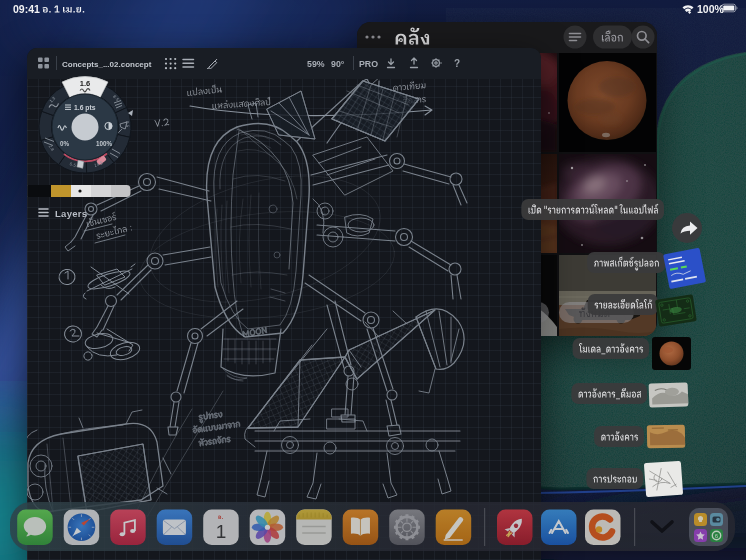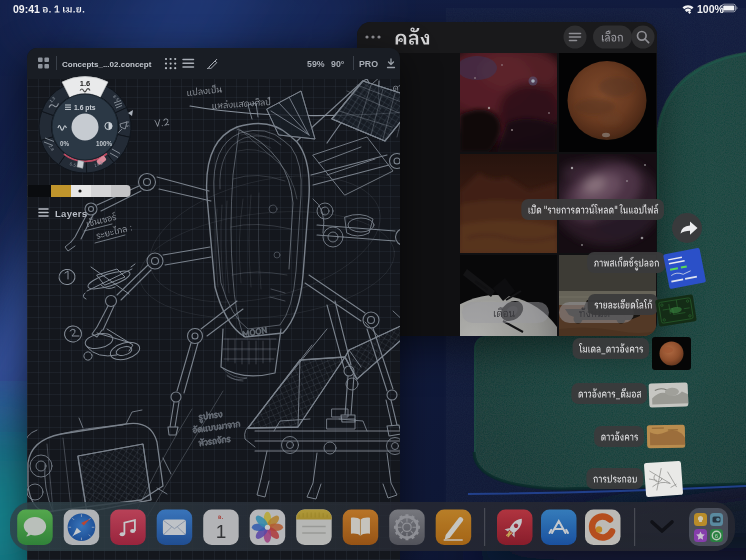--- a/index.html
+++ b/index.html
@@ -218,7 +218,7 @@
         </g>
       </svg>
     </div>
-    <div class="abs" style="left:27px;top:48px;width:373px;height:512px;border-radius:10px 10px 0 0;overflow:hidden;background:#14171d;box-shadow:0 10px 36px rgba(0,0,0,.55)">
+    <div class="abs" style="left:27px;top:48px;width:514px;height:512px;border-radius:10px 10px 0 0;overflow:hidden;background:#14171d;box-shadow:0 10px 36px rgba(0,0,0,.55)">
 <div class="abs" style="left:0;top:0;width:100%;height:31px;background:#191d24;border-bottom:1px solid #0e1116"></div>
 <div class="abs" style="left:0;top:31px;width:100%;height:481px;background-color:#14171d;background-image:
  repeating-linear-gradient(0deg,rgba(58,68,82,.22) 0,rgba(58,68,82,.22) 1px,transparent 1px,transparent 11px),

